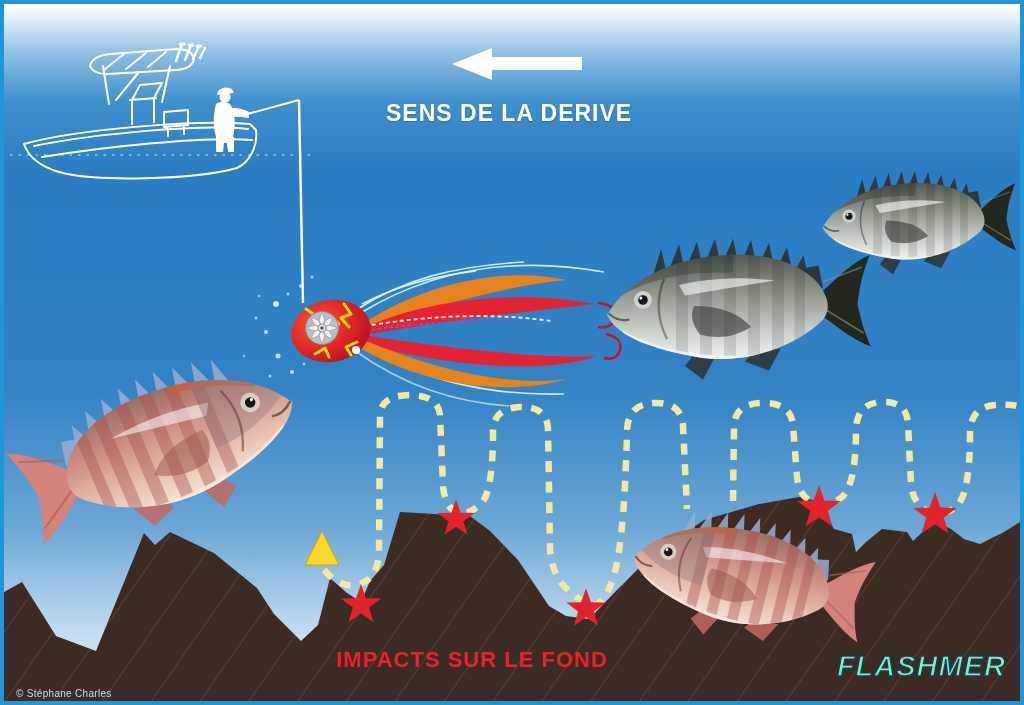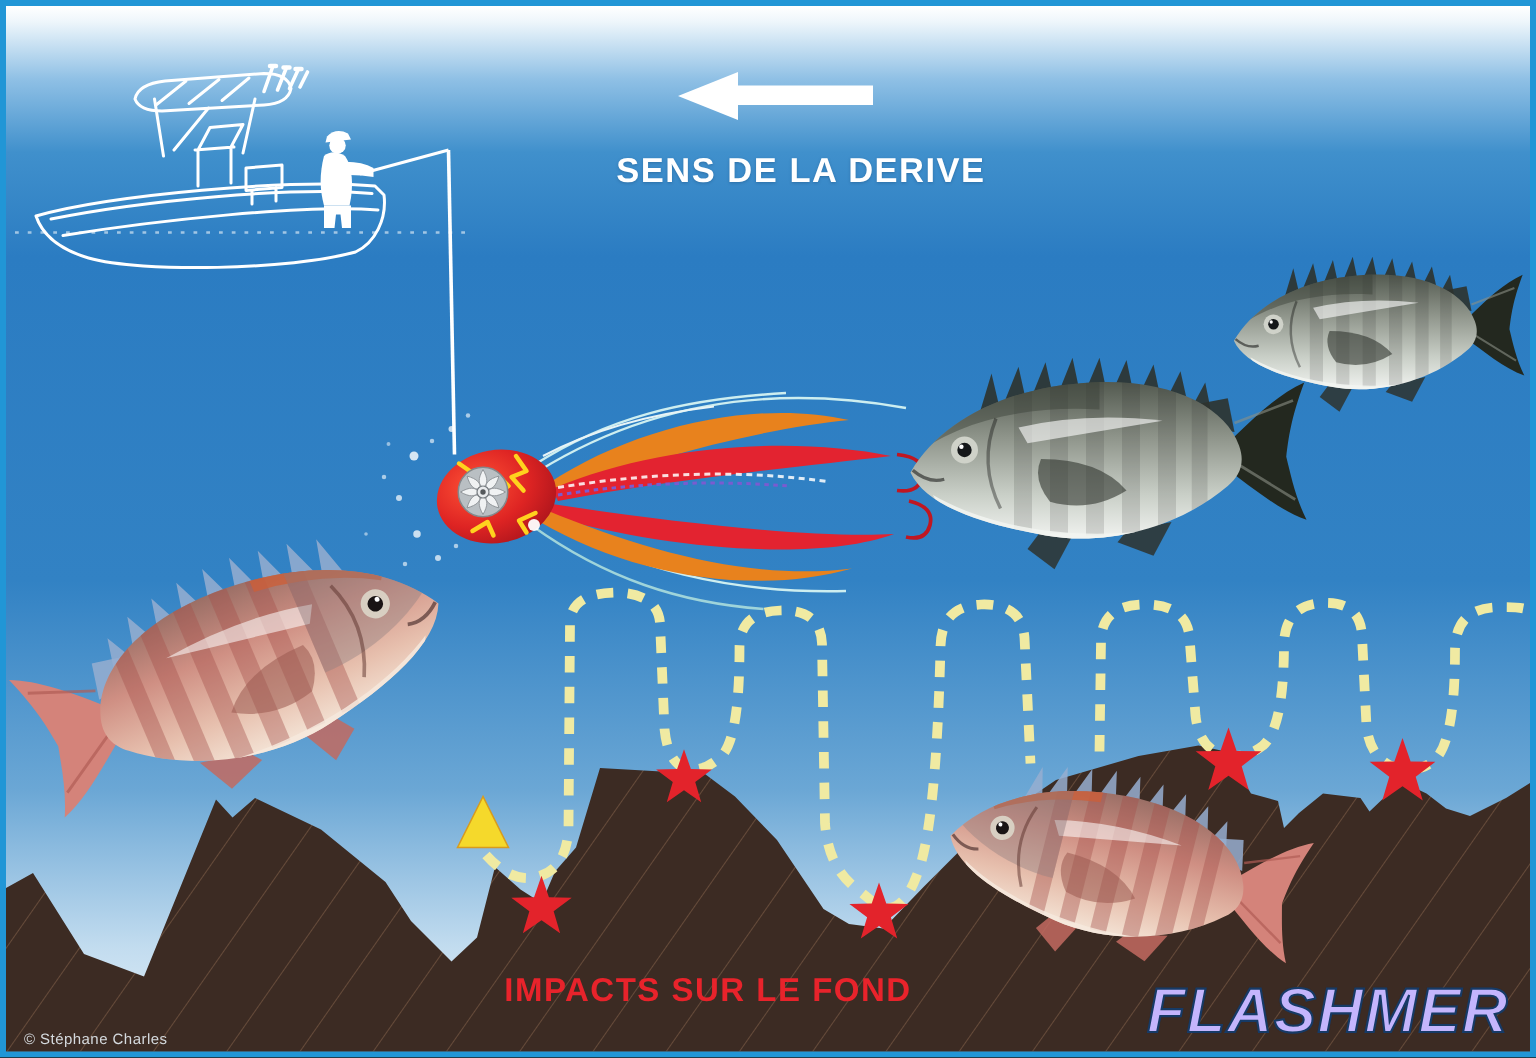--- a/index.html
+++ b/index.html
@@ -11,7 +11,7 @@
   .stage svg{position:absolute;left:0;top:0;}
   .overlay{position:absolute;z-index:5;}
   .drift-label{
-    left:382px;top:96px;width:296px;text-align:center;
+    left:382px;top:96px;width:296px;text-align:left;
     font-size:23px;font-weight:700;color:#ffffff;letter-spacing:1px;
     text-shadow:0 1px 2px rgba(20,60,100,.35);
   }

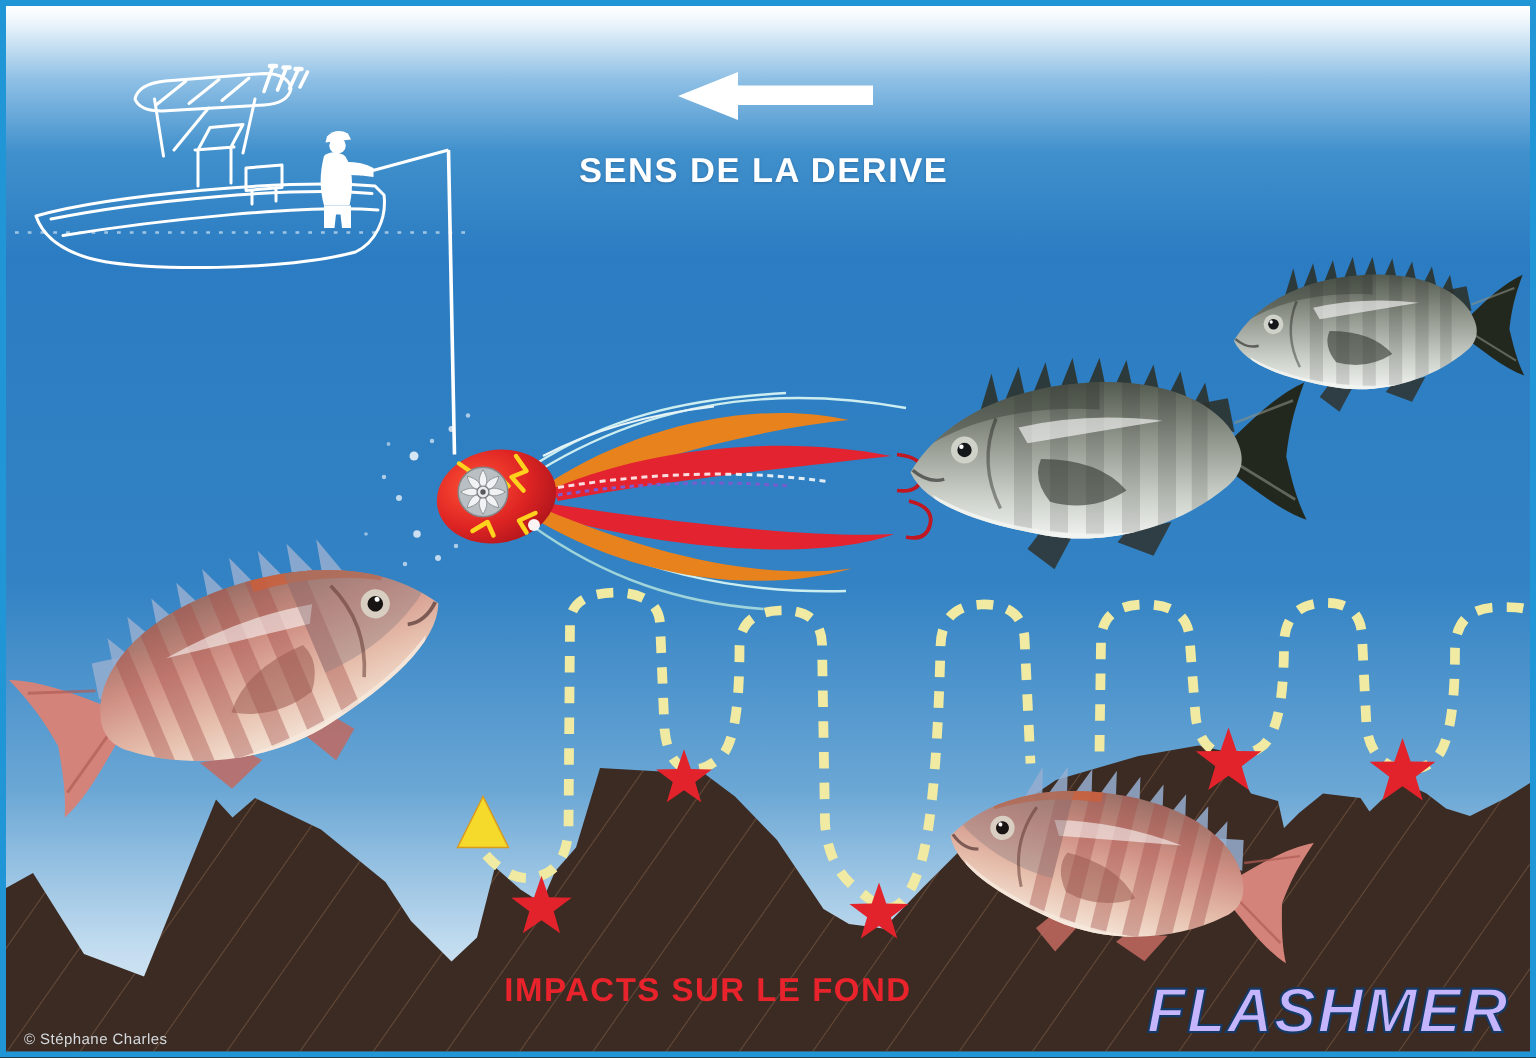--- a/index.html
+++ b/index.html
@@ -21,7 +21,7 @@
   }
   .brand{
     right:14px;top:646px;
-    font-size:42px;font-weight:800;font-style:italic;color:#c4b5fd;
+    font-size:29px;font-weight:800;font-style:italic;color:#86efac;
     letter-spacing:1px;
     -webkit-text-stroke:1.4px #163a66;
     text-shadow:0 0 1px #163a66;

